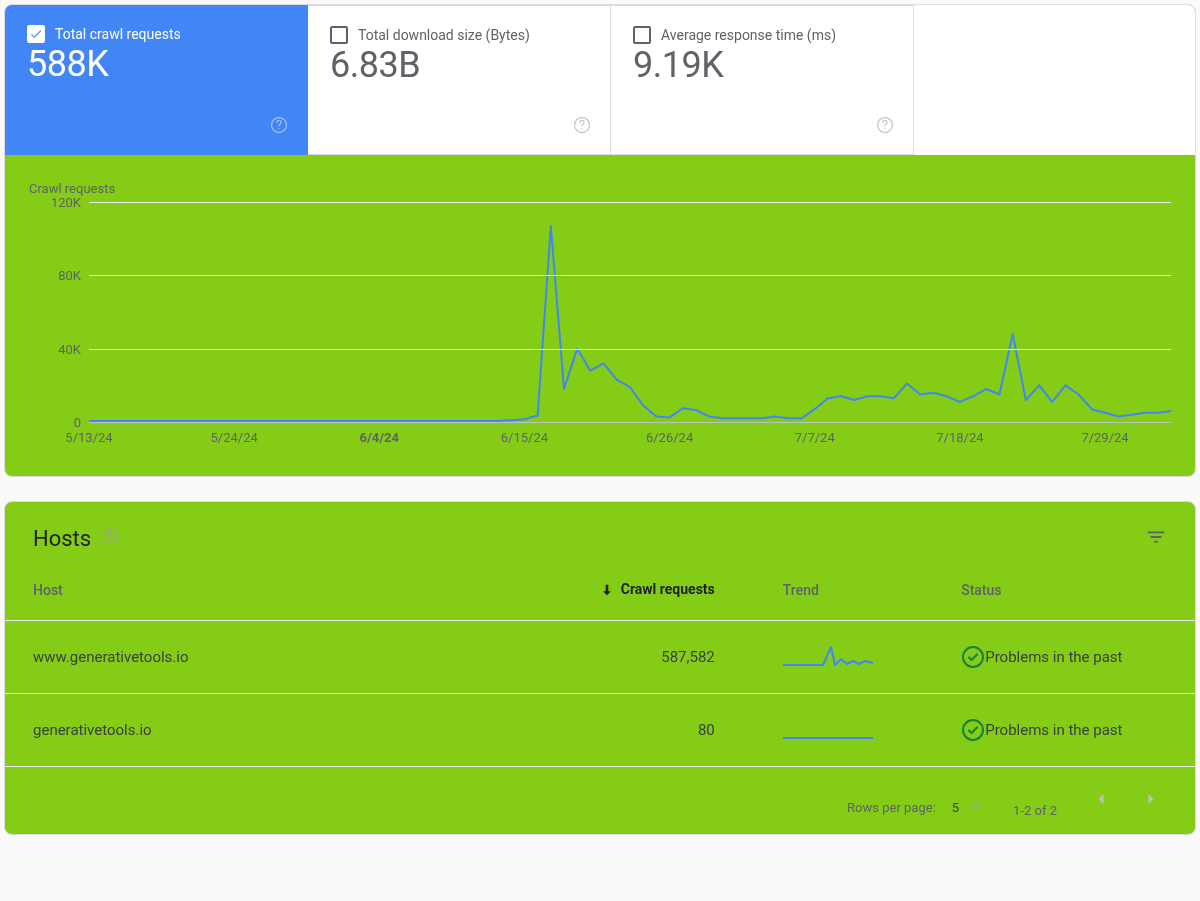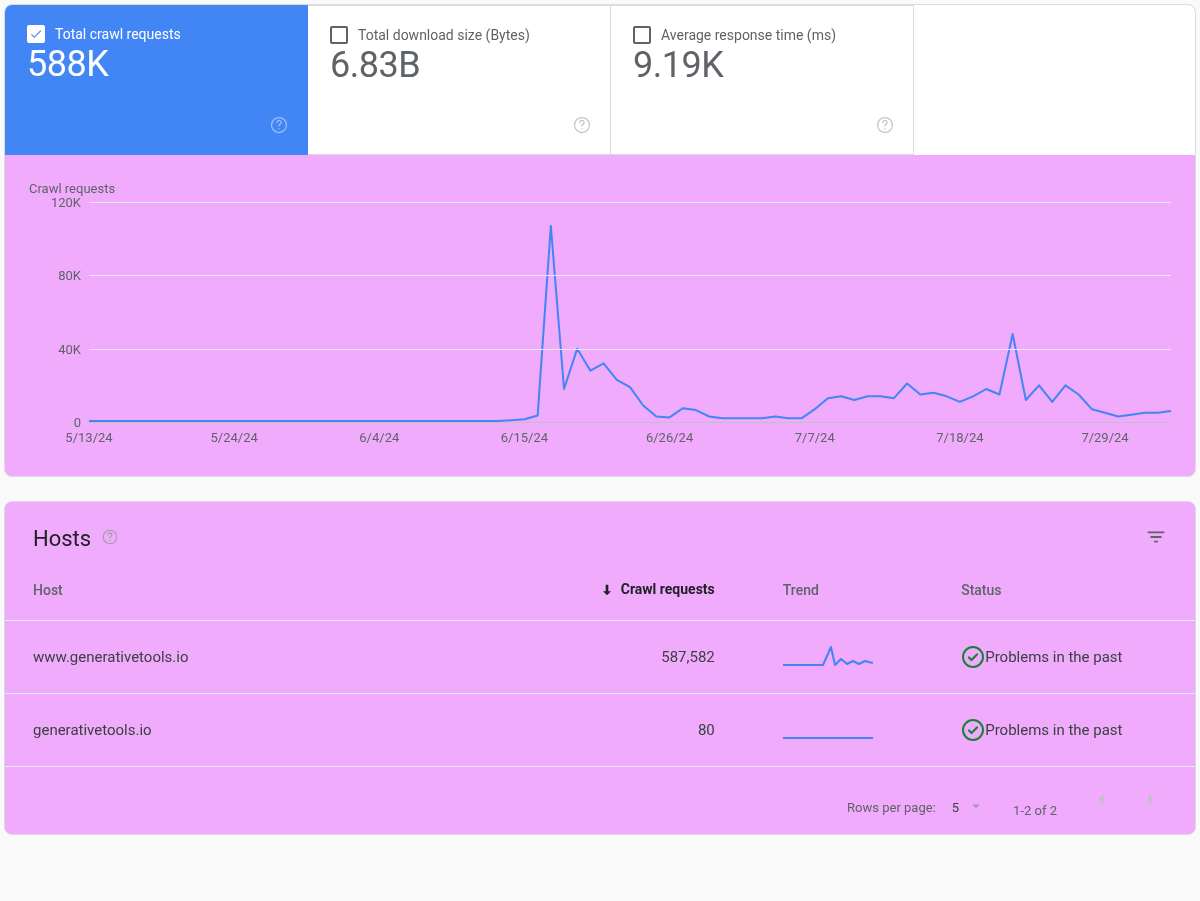--- a/index.html
+++ b/index.html
@@ -12,7 +12,7 @@
   }
   .page { padding: 4px; }
   .card {
-    background: #f0abfc;
+    background: #84cc16;
     border: 1px solid #dadce0;
     border-radius: 8px;
     margin: 0 0 24px 0;

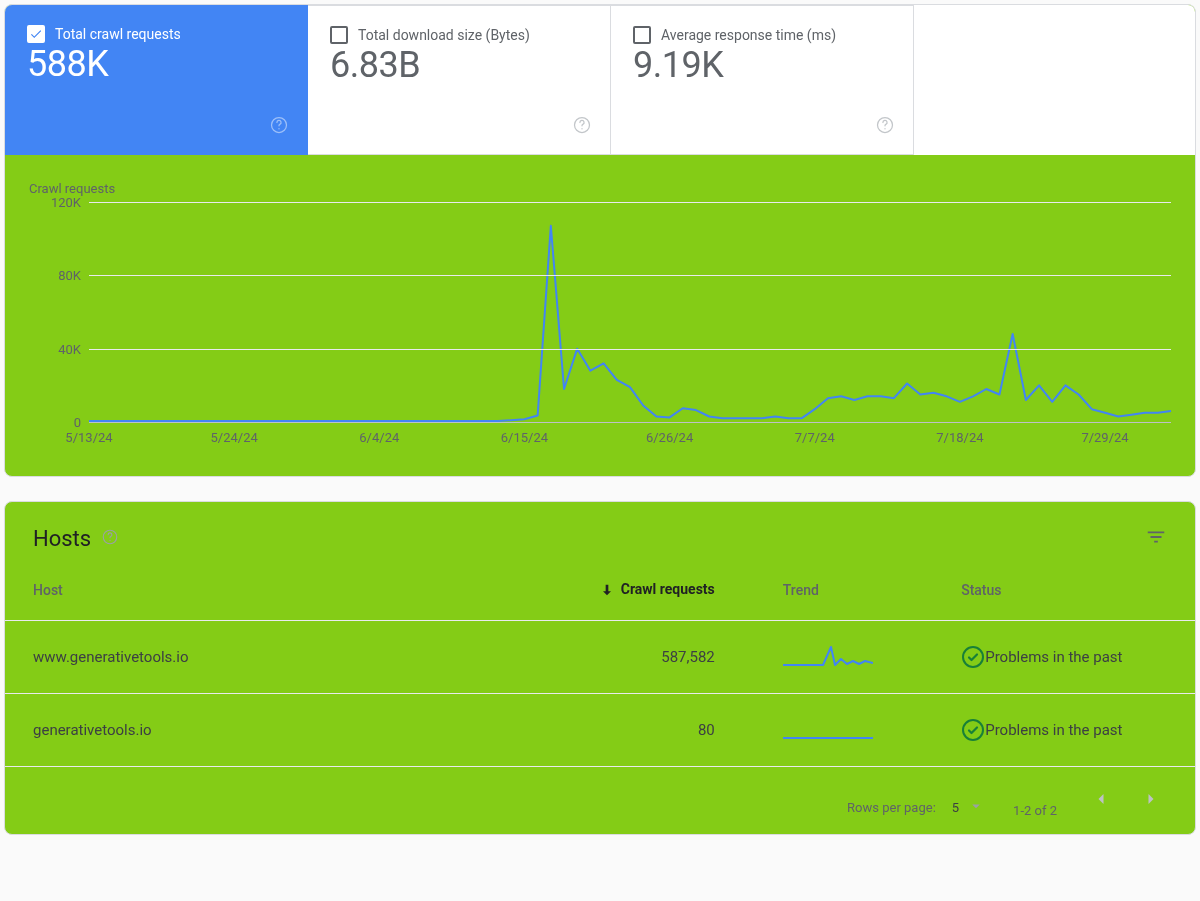--- a/index.html
+++ b/index.html
@@ -217,7 +217,7 @@
         <div class="x-labels" id="x-labels">
             <div class="x-label" style="left: 0%;">5/13/24</div>
             <div class="x-label" style="left: 13.4146%;">5/24/24</div>
-            <div class="x-label" style="left: 26.8293%;">6/4/24</div>
+            <div class="x-label" style="left: 26.8293%; font-weight: bold;">6/4/24</div>
             <div class="x-label" style="left: 40.2439%;">6/15/24</div>
             <div class="x-label" style="left: 53.6585%;">6/26/24</div>
             <div class="x-label" style="left: 67.0732%;">7/7/24</div>

